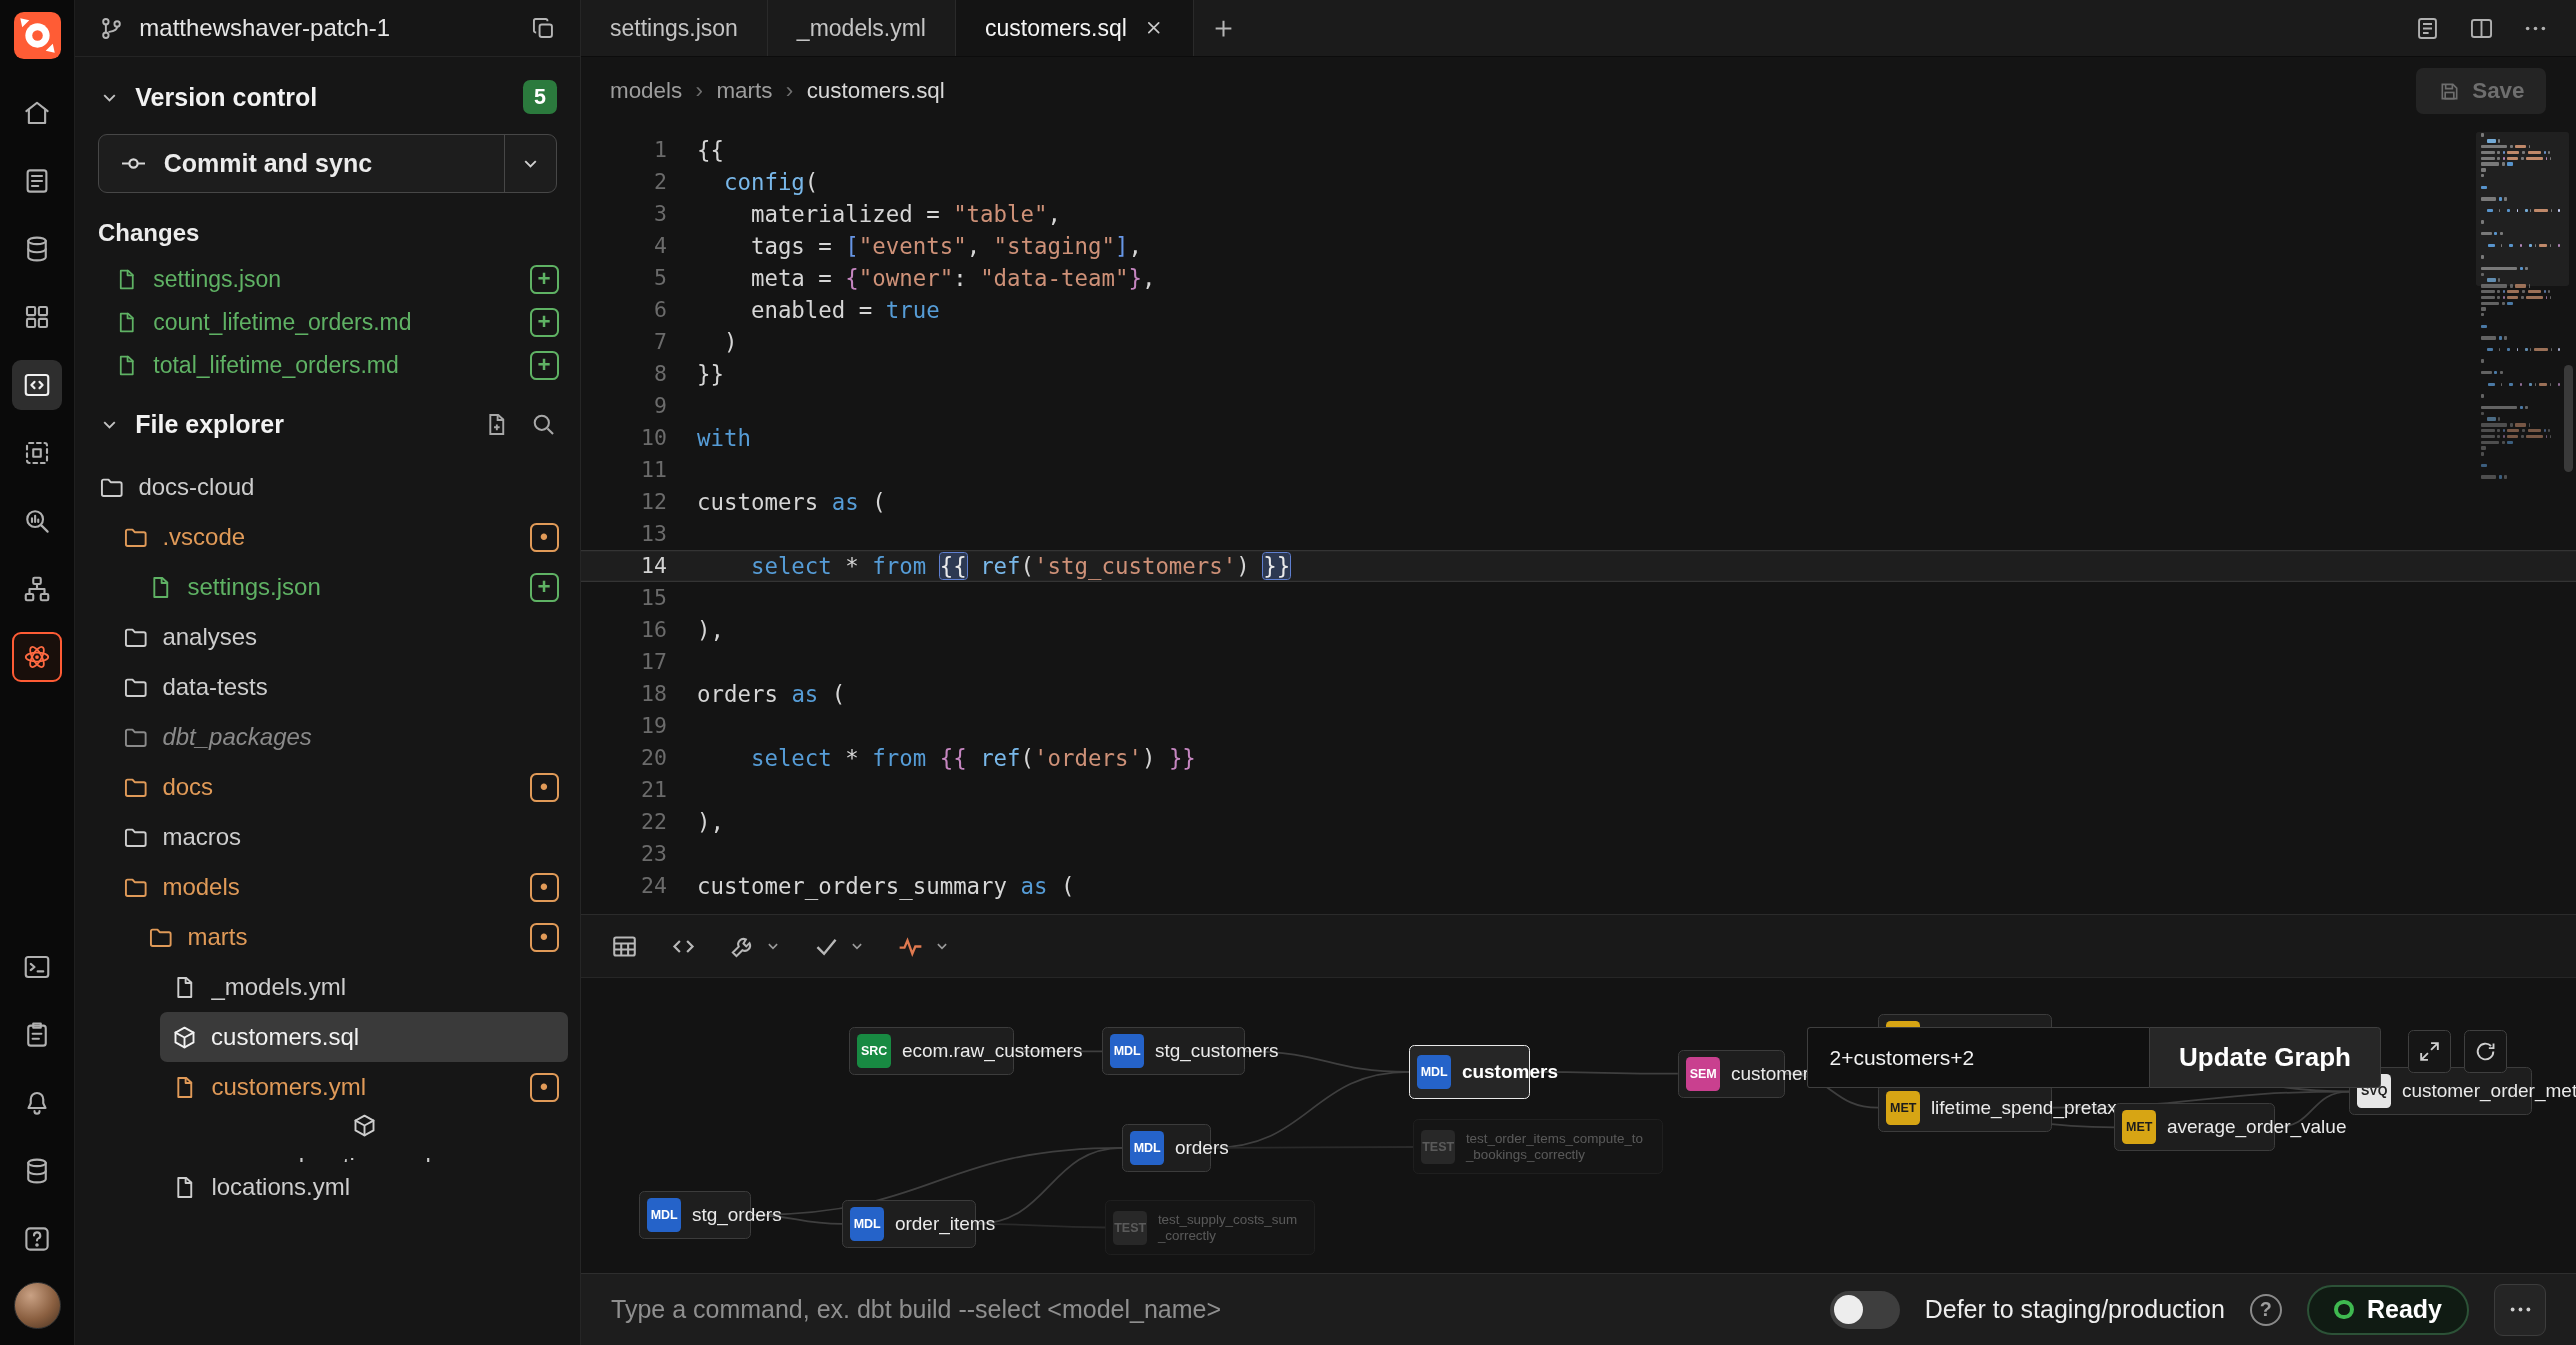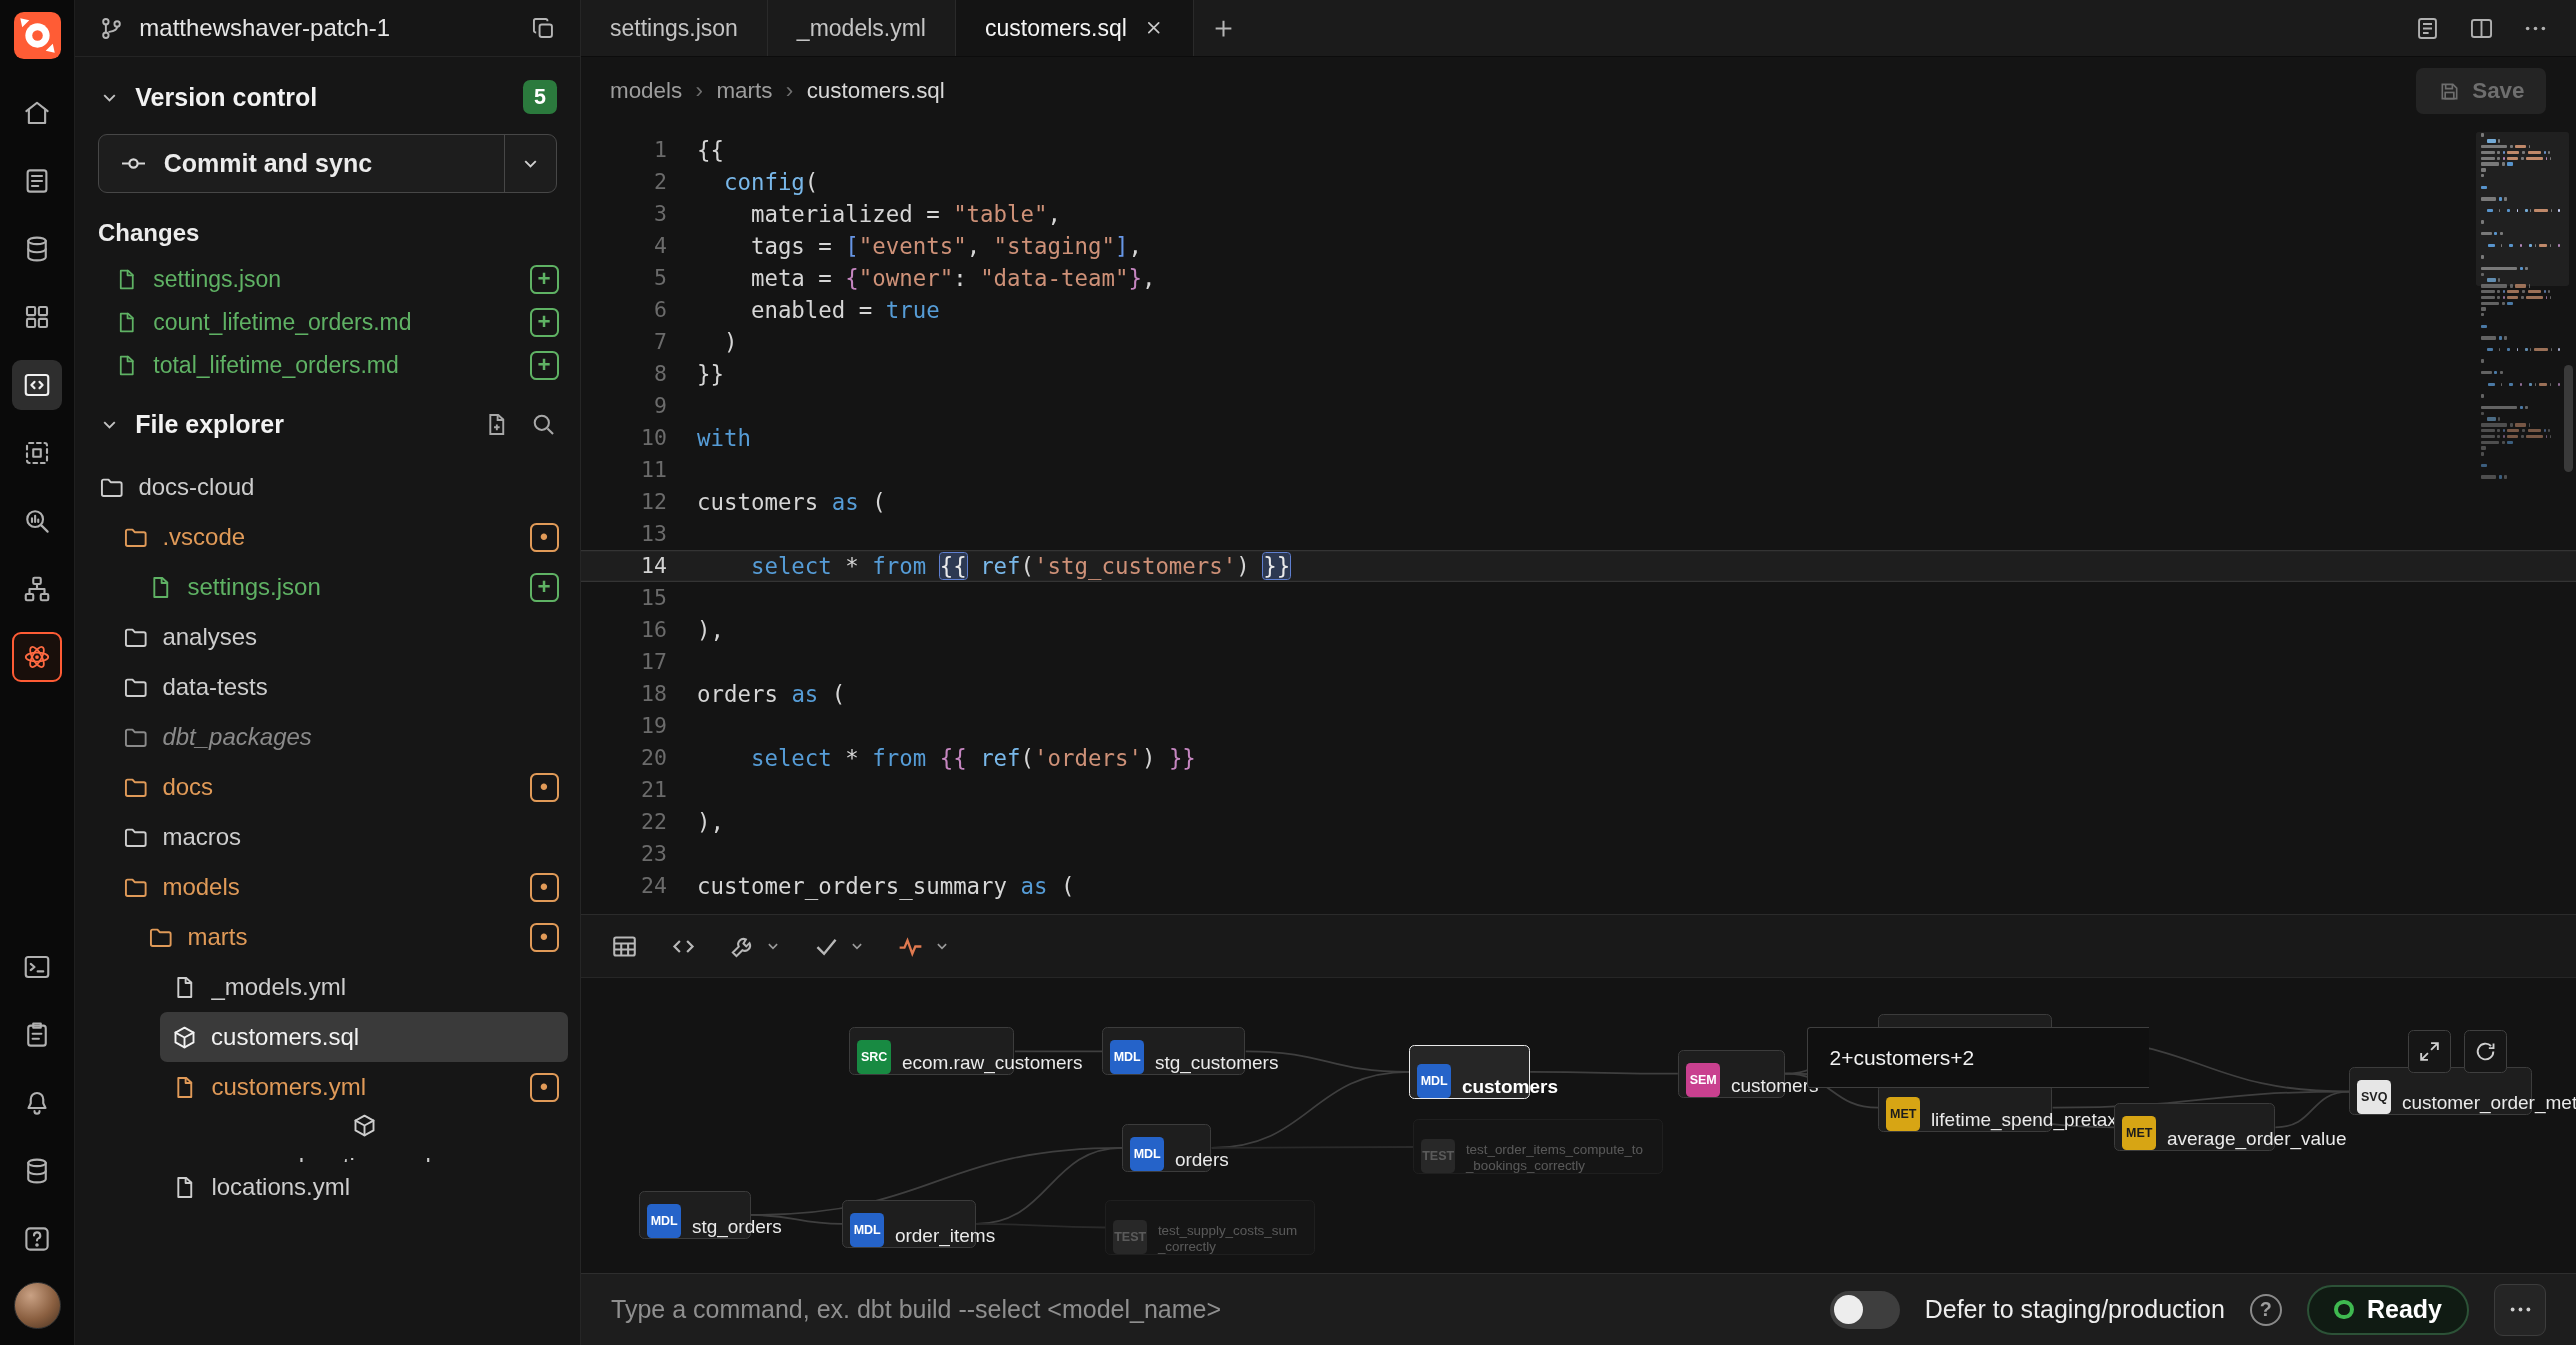--- a/index.html
+++ b/index.html
@@ -95,7 +95,7 @@
   #edges{position:absolute;inset:0;}
   .edge{stroke:#3f3f3f;stroke-width:2;fill:none;}
   .edge.muted{stroke:#2a2a2a;}
-  .lnode{position:absolute;background:#1e1e1e;border:1.8px solid #3c3c3c;border-radius:5.4px;display:flex;align-items:flex-end;gap:10.7px;padding:0 12.5px 0 7.2px;z-index:2;}
+  .lnode{position:absolute;background:#1e1e1e;border:1.8px solid #3c3c3c;border-radius:5.4px;display:flex;align-items:center;gap:10.7px;padding:0 12.5px 0 7.2px;z-index:2;}
   .lnode .badge{width:34px;height:34px;border-radius:4.5px;display:flex;align-items:center;justify-content:center;font-size:12.5px;font-weight:700;flex:0 0 34px;}
   .lnode .nlabel{font-size:19px;color:#eaeaea;white-space:nowrap;}
   .lnode.selected{border-color:#e9e9e9;background:#262626;}

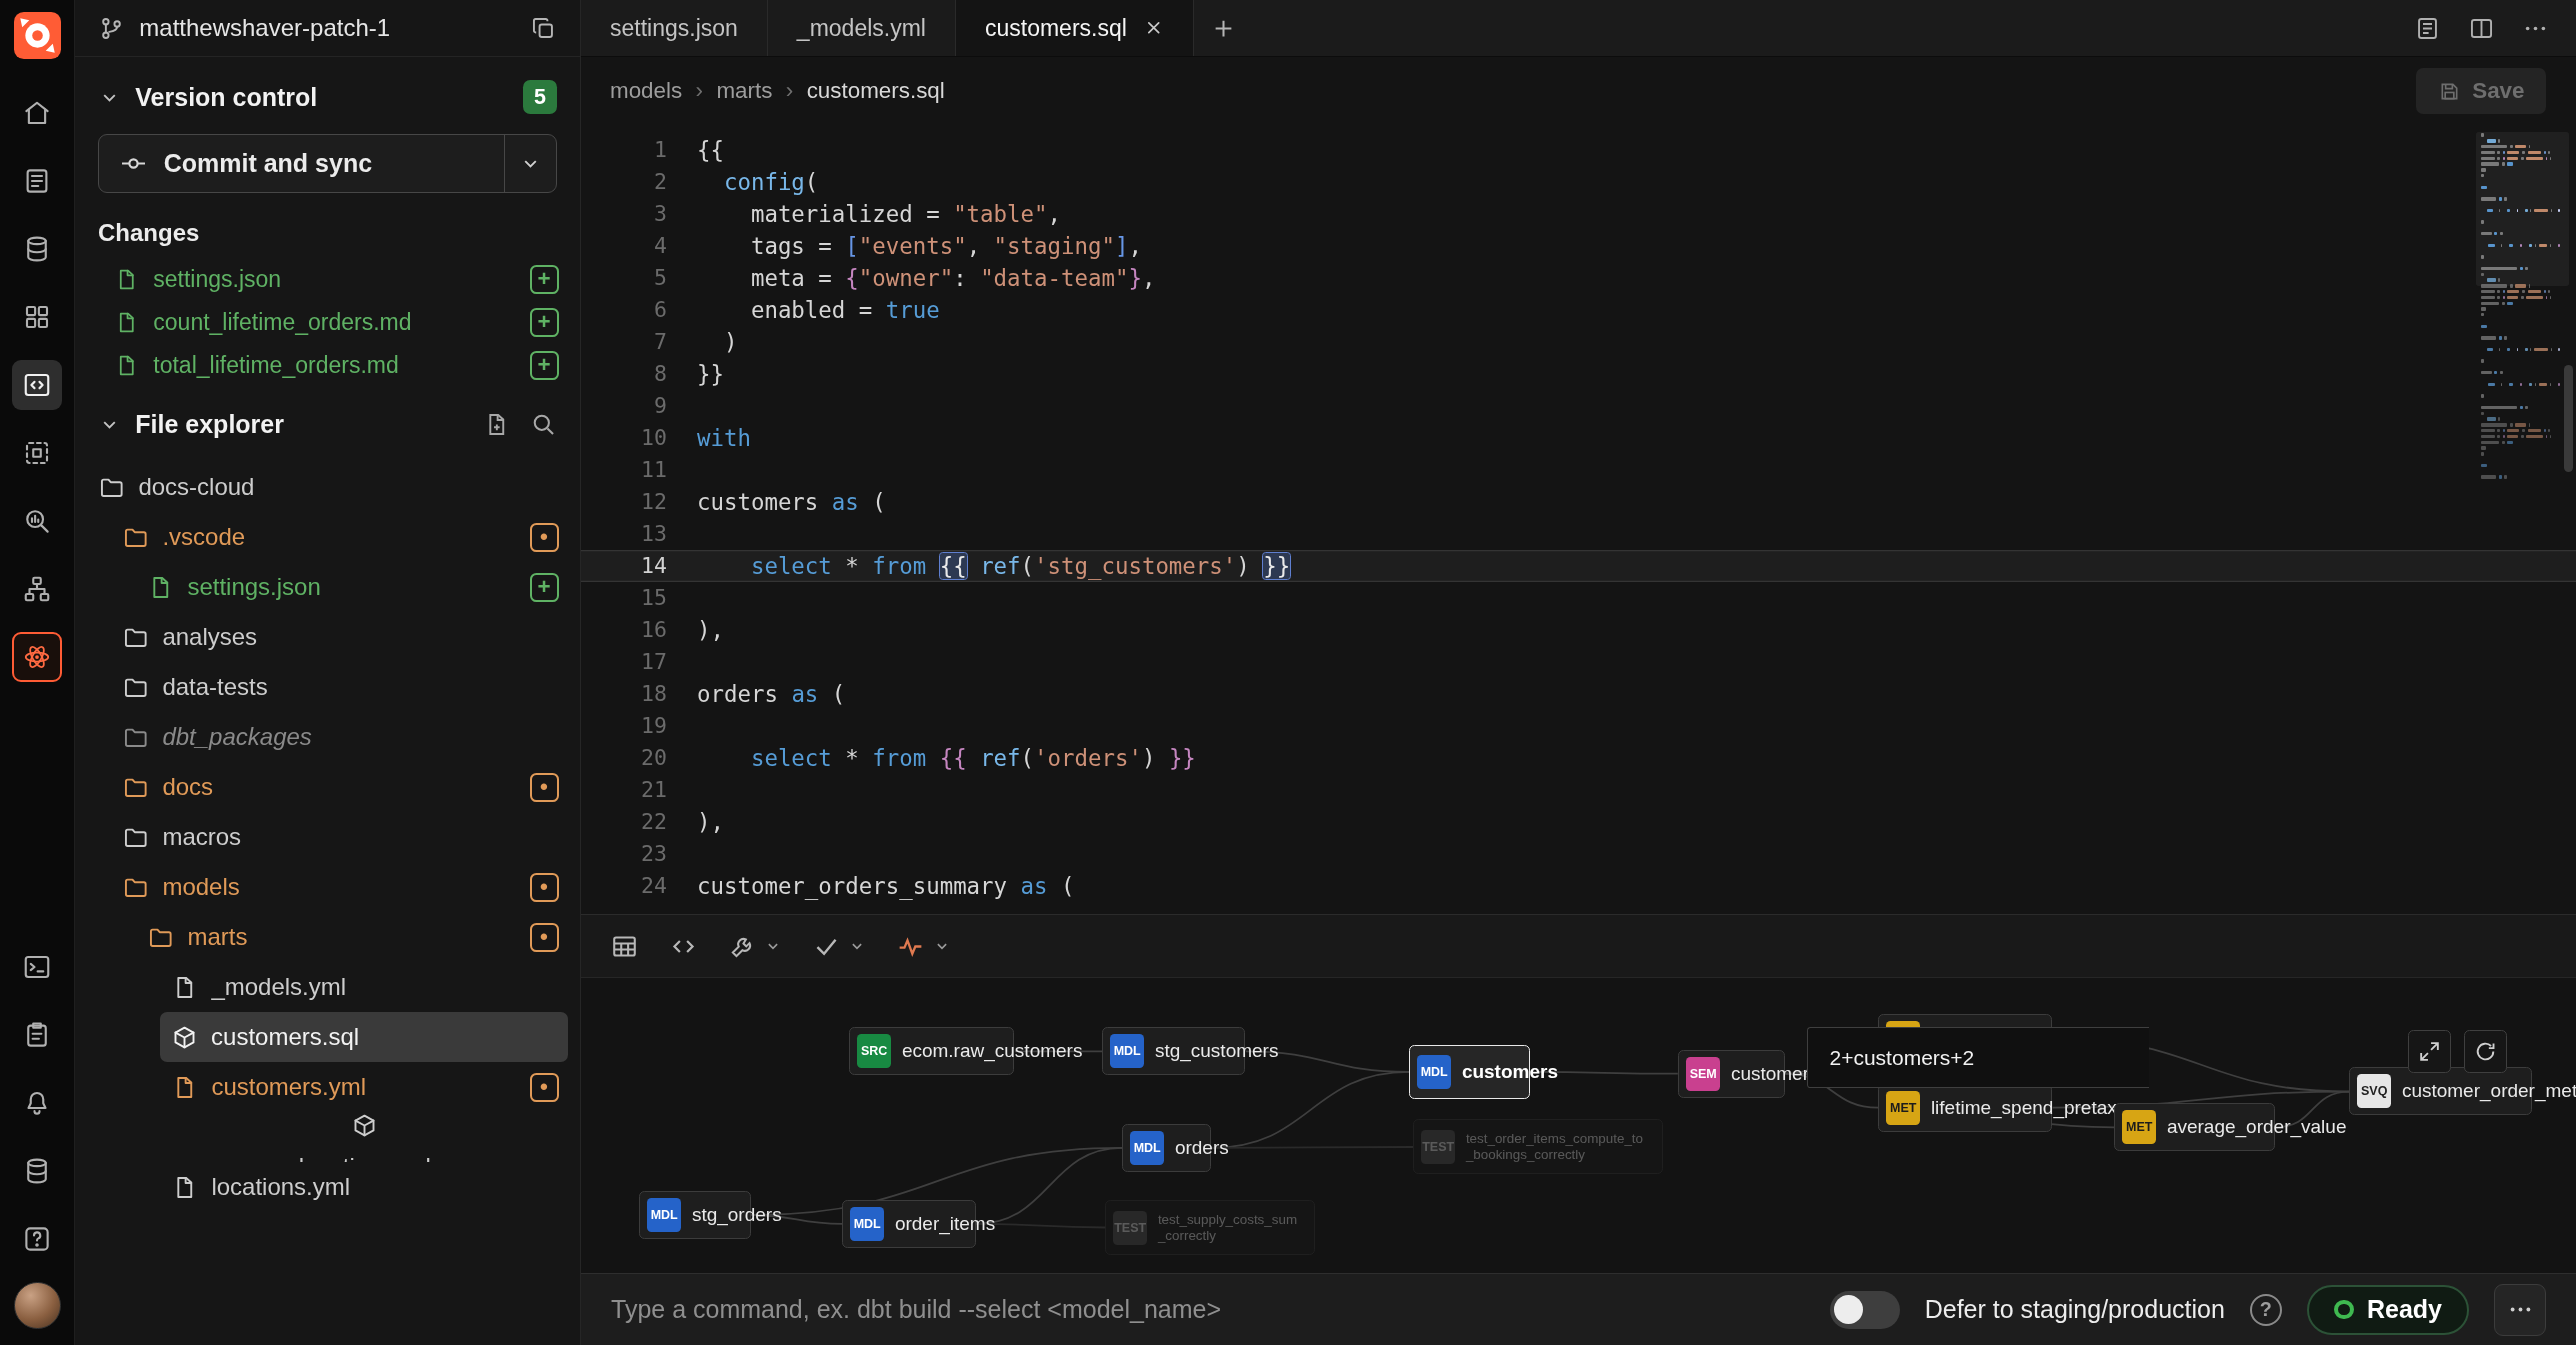--- a/index.html
+++ b/index.html
@@ -939,6 +939,7 @@
         </svg>
       <div class="lin-selector">
         <input class="lin-input" value="2+customers+2" style="">
+        <div class="lin-update">Update Graph</div>
       </div>
       <div class="canvas-btns">
         <div class="cbtn">

